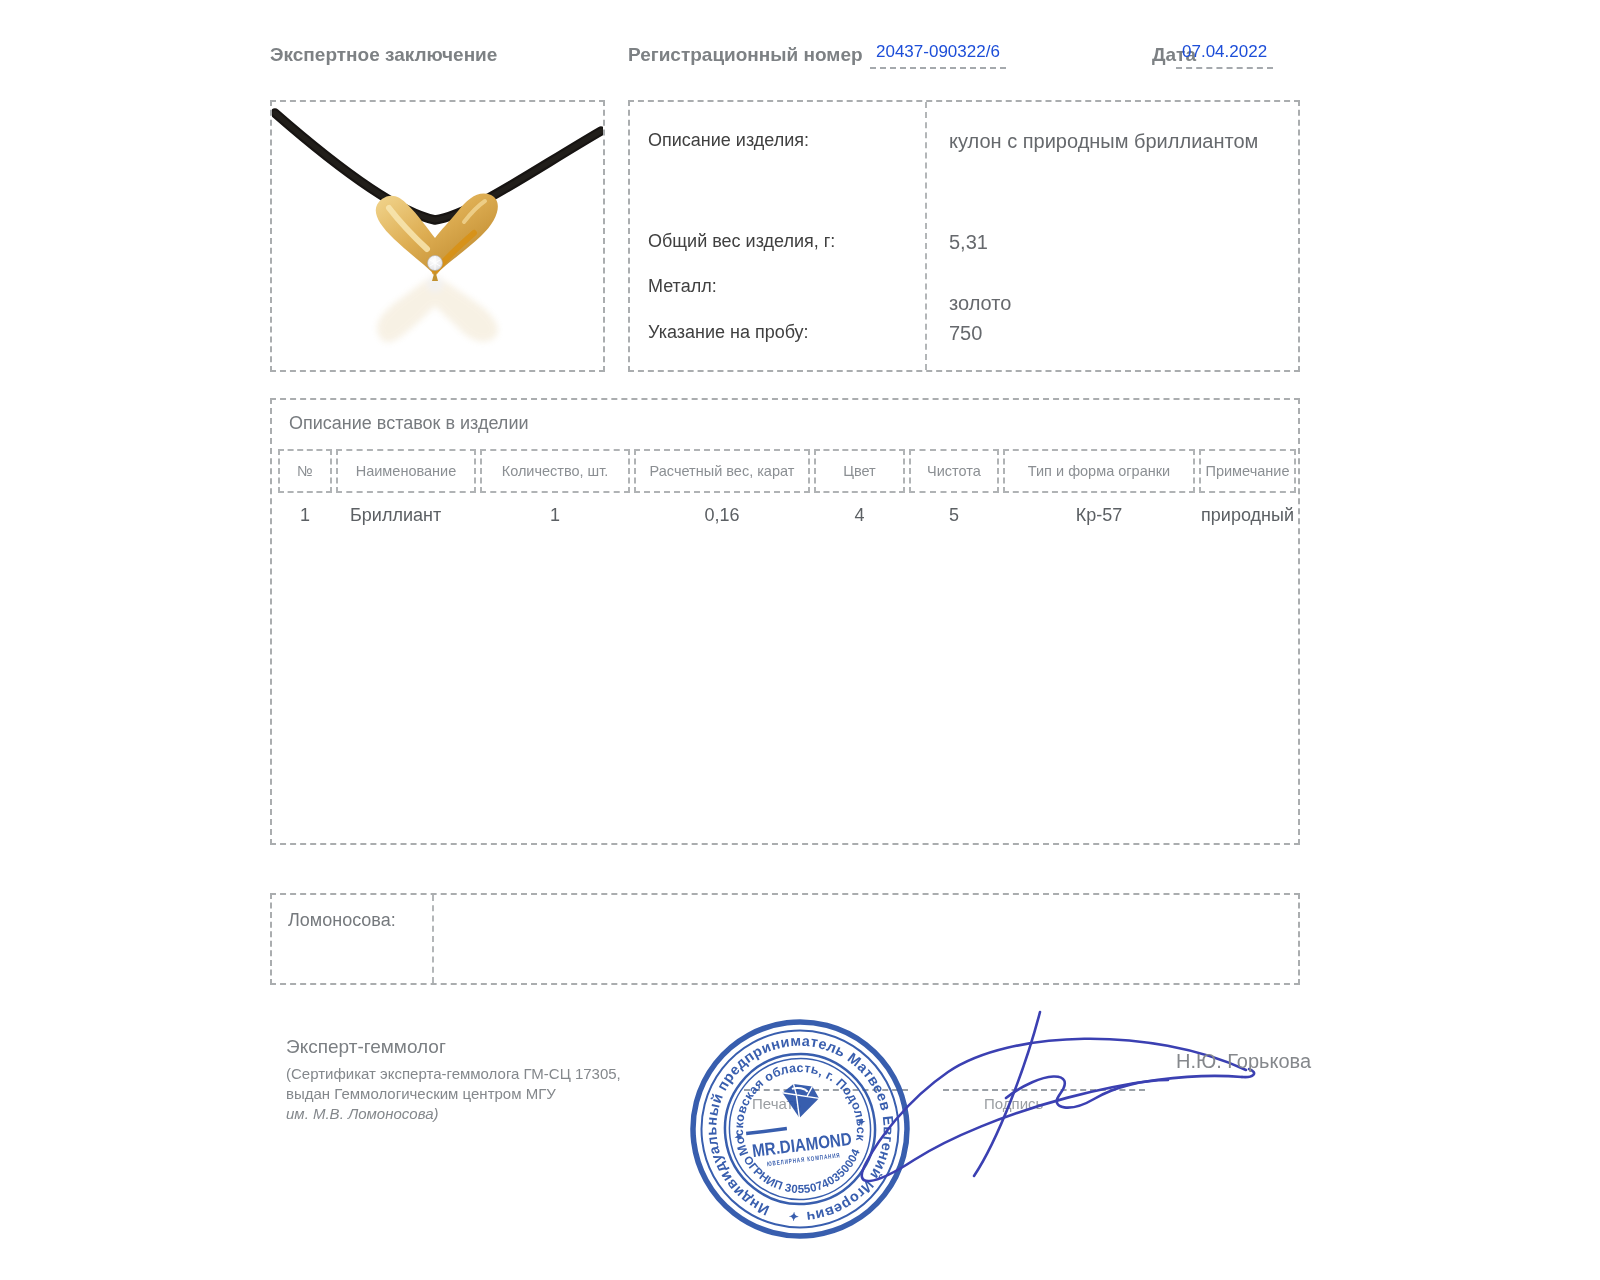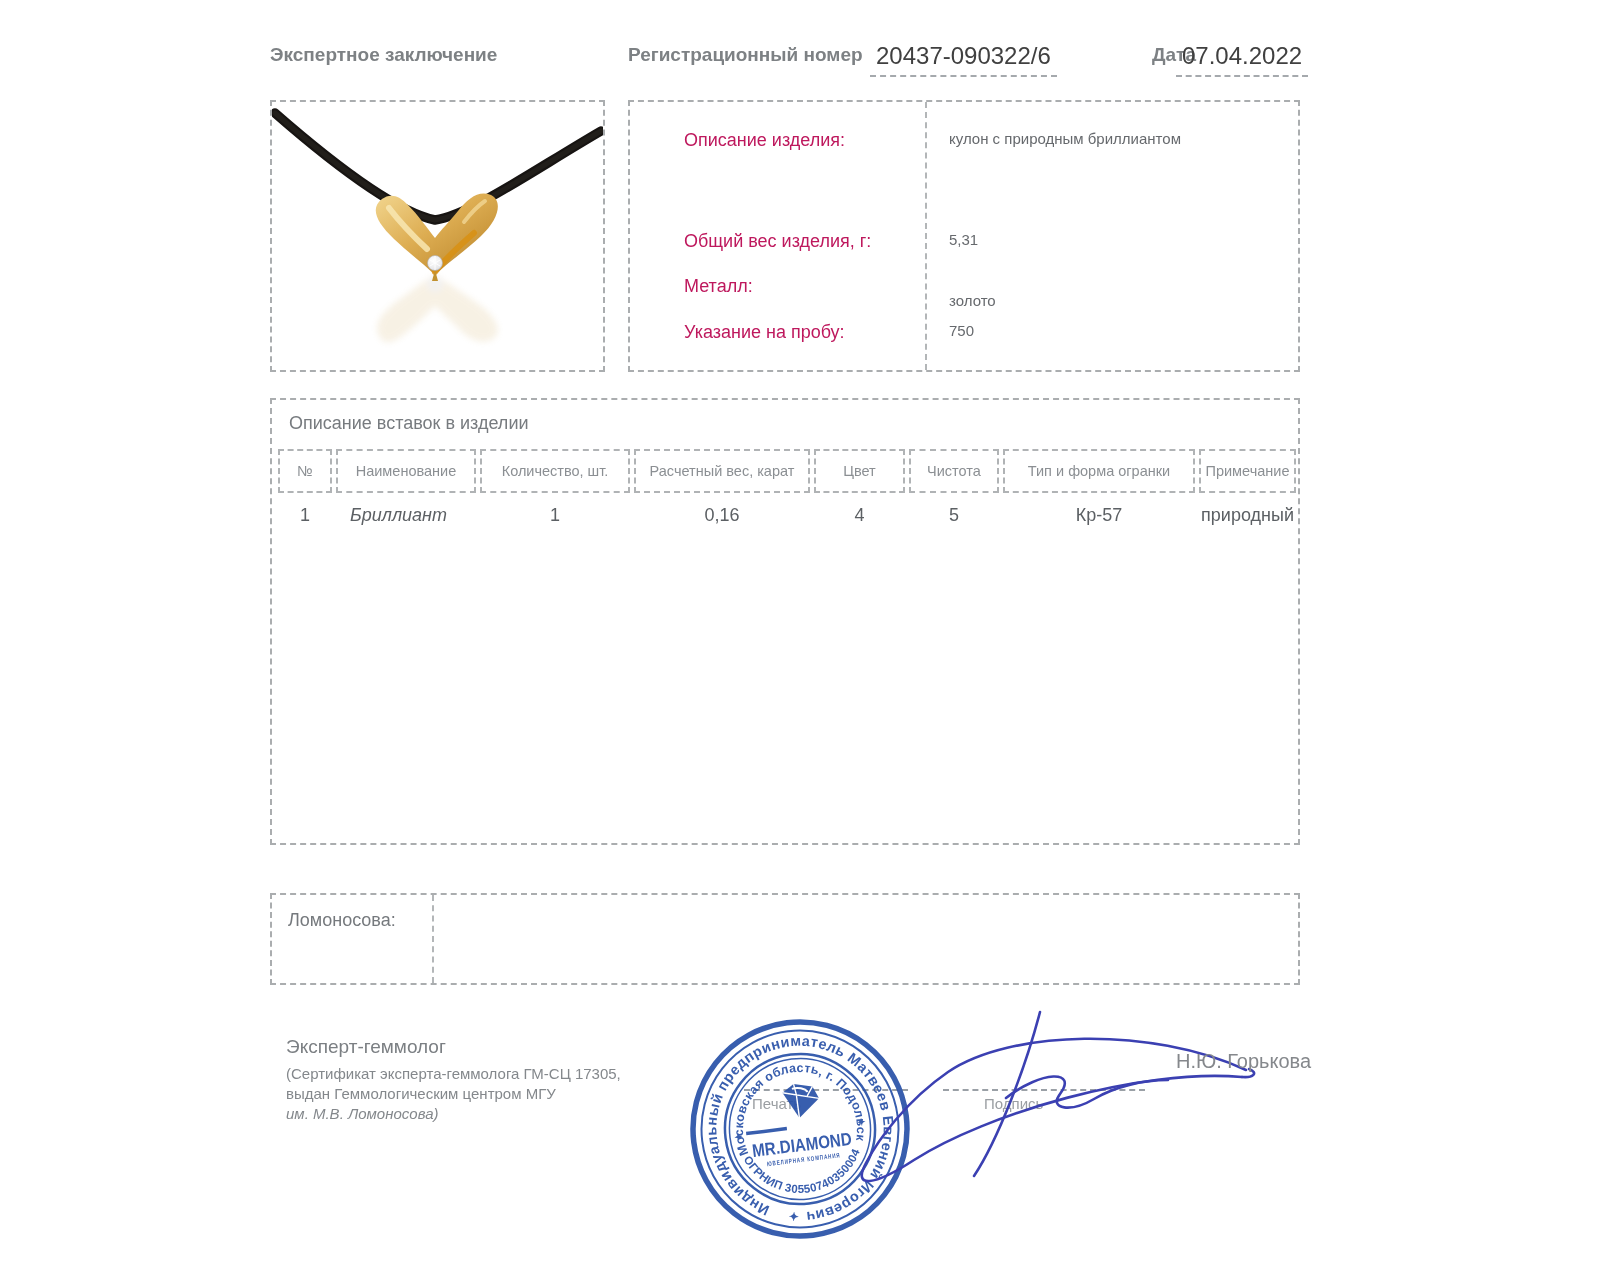--- a/index.html
+++ b/index.html
@@ -8,7 +8,7 @@
   .abs{position:absolute;}
   
   .hdr-bold{font-size:19px;font-weight:700;color:#7d8184;white-space:nowrap;}
-  .hdr-val{font-size:24px;color:#404040;white-space:nowrap;border-bottom:2px dashed #a5a9ad;
+  .hdr-val{font-size:17px;color:#1d4ed8;white-space:nowrap;border-bottom:2px dashed #a5a9ad;
            padding:0 6px 5px 6px;}
   
   .dbox{border:2px dashed #aaadaf;box-sizing:border-box;background:#fff;}

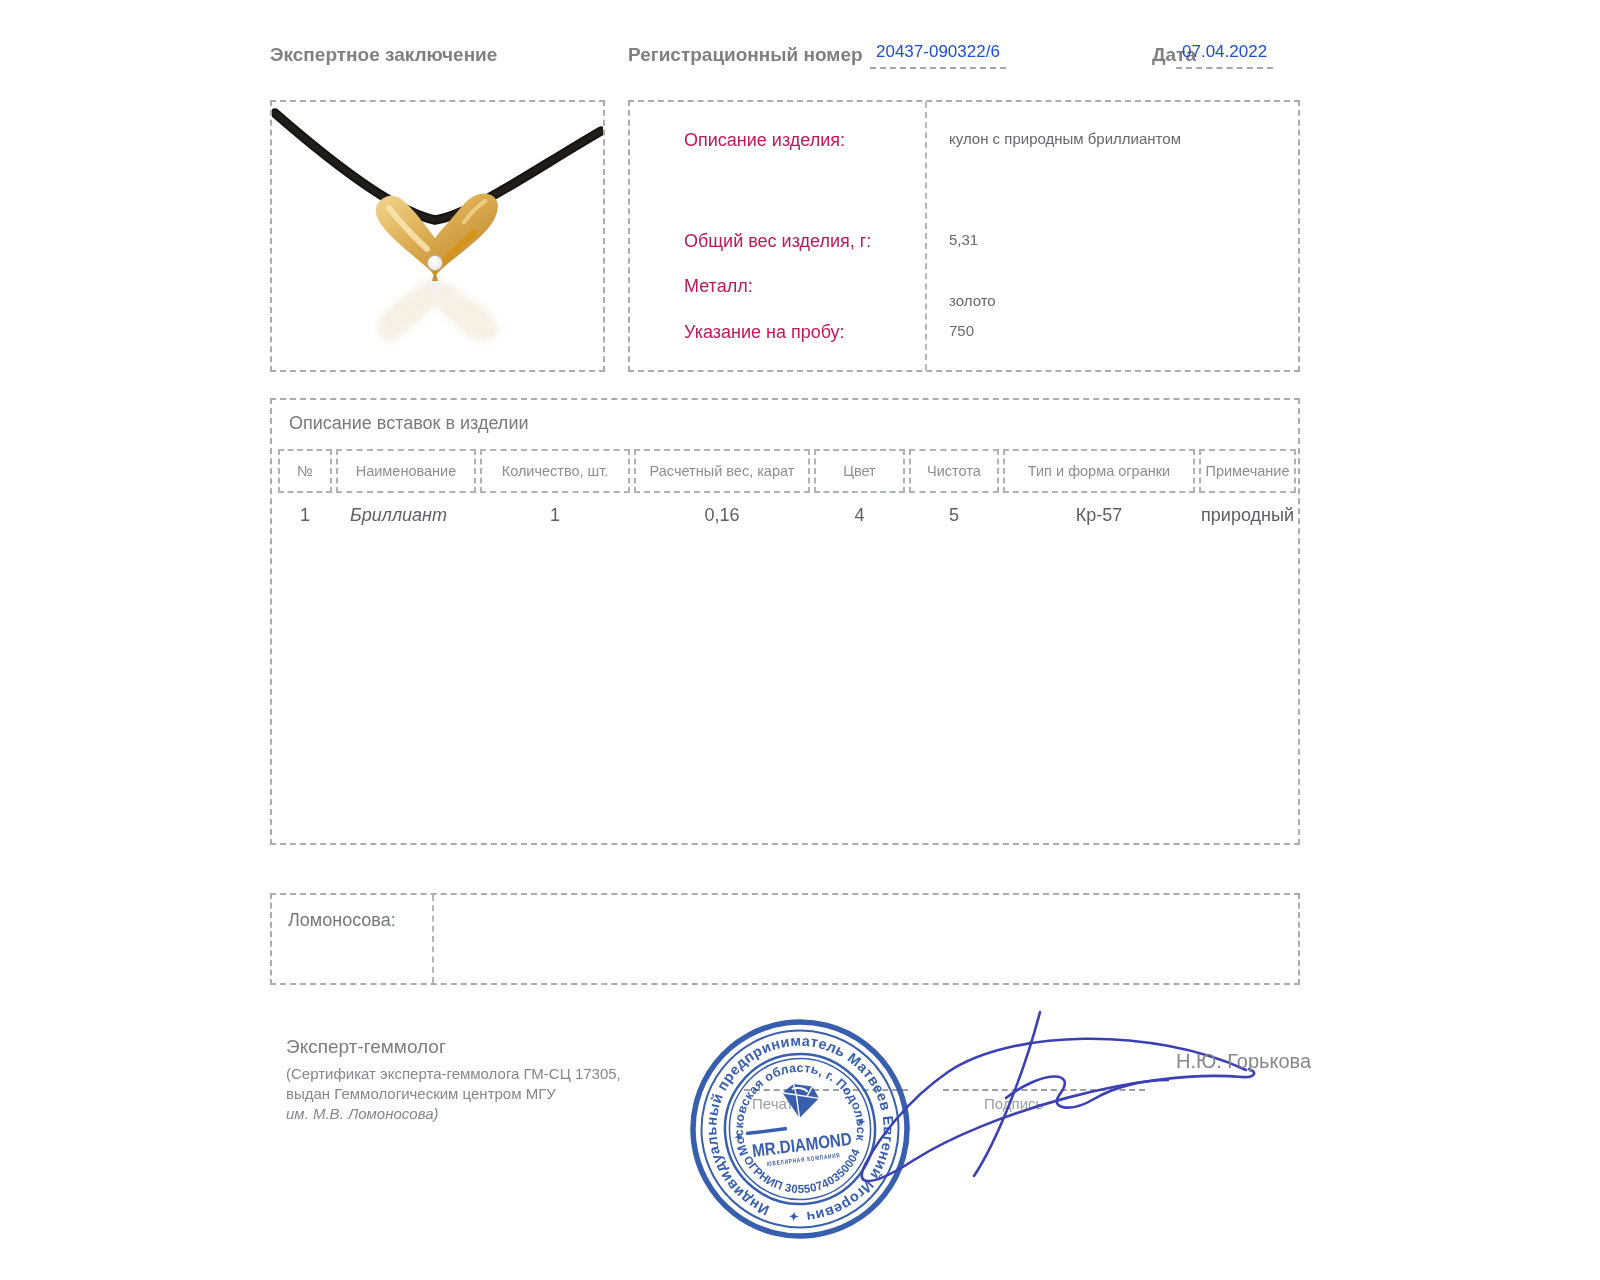--- a/index.html
+++ b/index.html
@@ -14,7 +14,7 @@
   .dbox{border:2px dashed #aaadaf;box-sizing:border-box;background:#fff;}
   .vdivider{position:absolute;top:0;bottom:0;border-left:2px dashed #b3b6b8;}
   
-  .info-label{position:absolute;left:18px;font-size:18px;color:#be185d;white-space:nowrap;margin-left:36px;}
+  .info-label{position:absolute;left:18px;font-size:18px;color:#404040;white-space:nowrap;}
   .info-value{position:absolute;left:319px;font-size:15px;color:#66696d;white-space:nowrap;text-align:right;}
   
   .tbl-title{position:absolute;left:17px;top:13px;font-size:18px;color:#777b7f;}

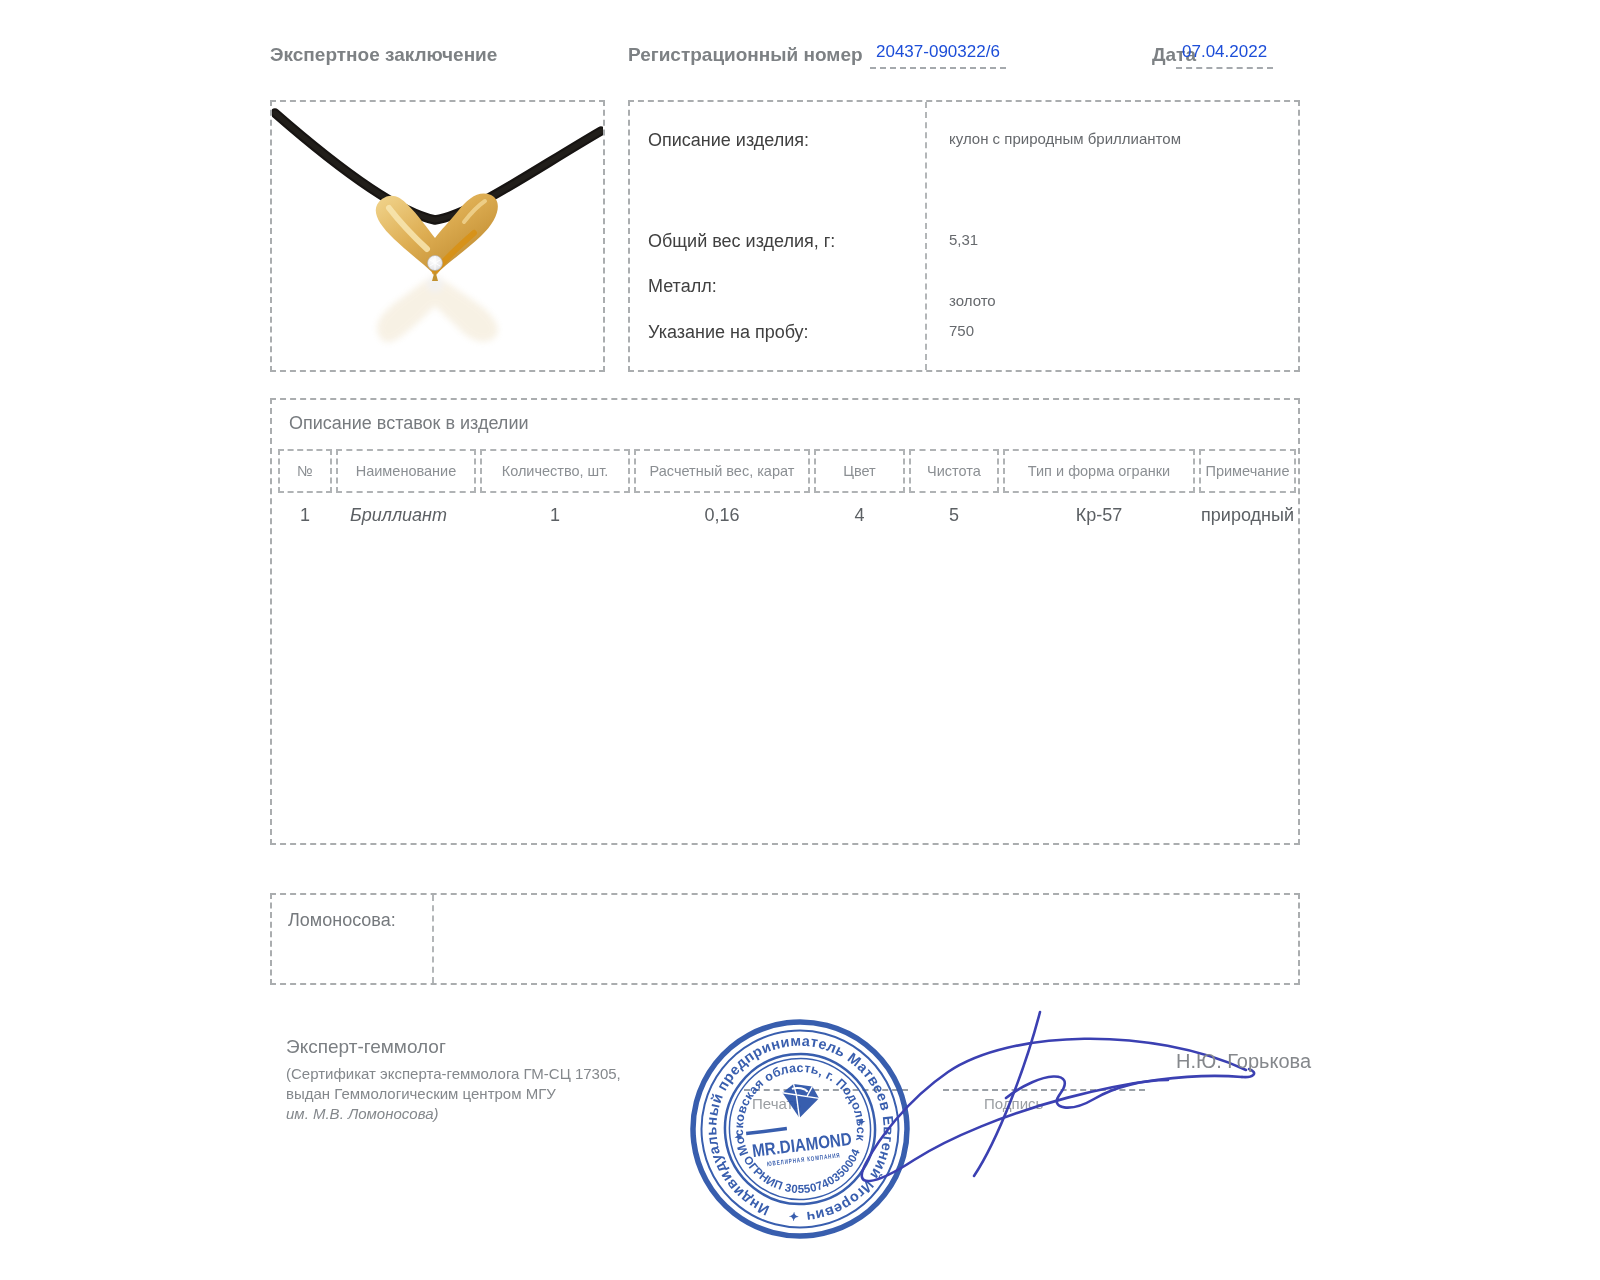--- a/index.html
+++ b/index.html
@@ -15,7 +15,7 @@
   .vdivider{position:absolute;top:0;bottom:0;border-left:2px dashed #b3b6b8;}
   
   .info-label{position:absolute;left:18px;font-size:18px;color:#404040;white-space:nowrap;}
-  .info-value{position:absolute;left:319px;font-size:15px;color:#66696d;white-space:nowrap;text-align:right;}
+  .info-value{position:absolute;left:319px;font-size:20px;color:#66696d;white-space:nowrap;text-align:right;}
   
   .tbl-title{position:absolute;left:17px;top:13px;font-size:18px;color:#777b7f;}
   .th{position:absolute;top:49px;height:44px;border:2px dashed #b0b3b5;box-sizing:border-box;

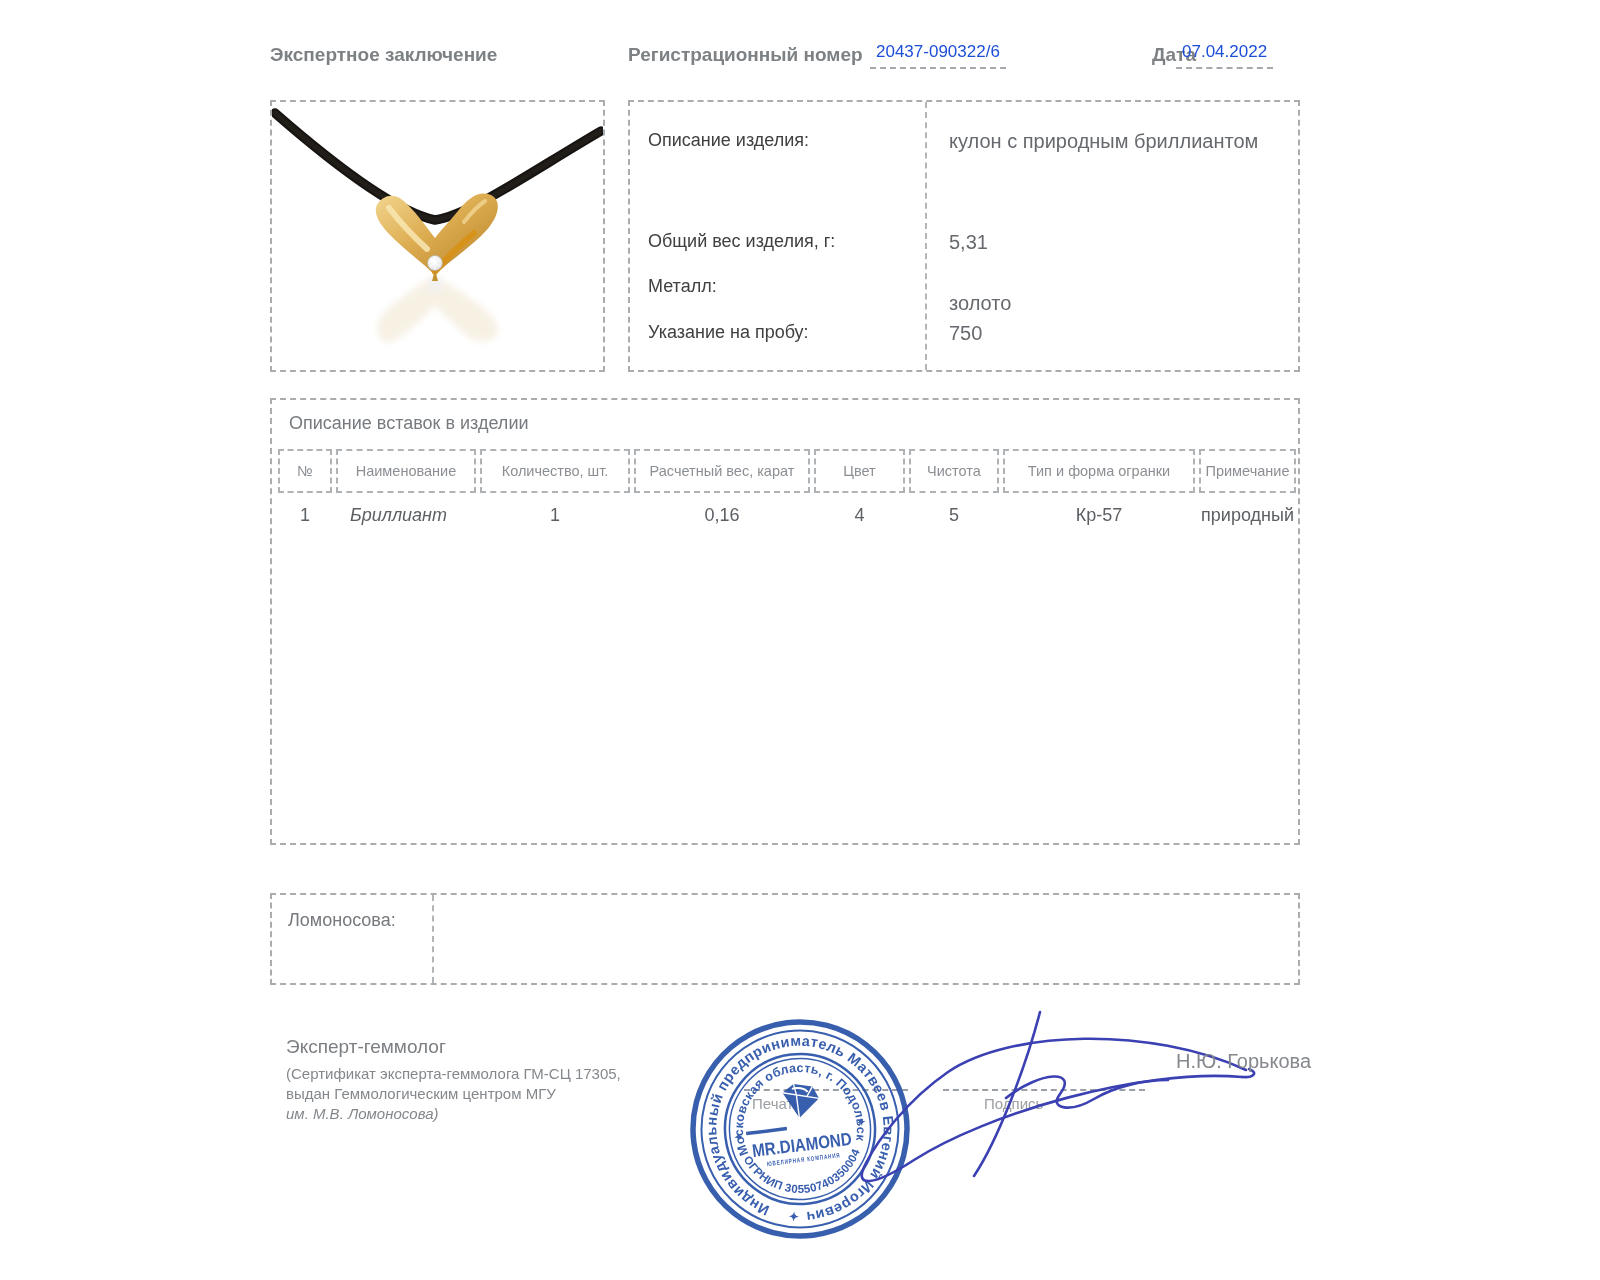--- a/index.html
+++ b/index.html
@@ -112,7 +112,7 @@
     <div class="th" style="left:927px;width:97px;">Примечание</div>
 
     <div class="td" style="left:6px;width:54px;">1</div>
-    <div class="td left" style="left:64px;width:140px;font-style:italic;">Бриллиант</div>
+    <div class="td left" style="left:64px;width:140px;">Бриллиант</div>
     <div class="td" style="left:208px;width:150px;">1</div>
     <div class="td" style="left:362px;width:176px;">0,16</div>
     <div class="td" style="left:542px;width:91px;">4</div>

